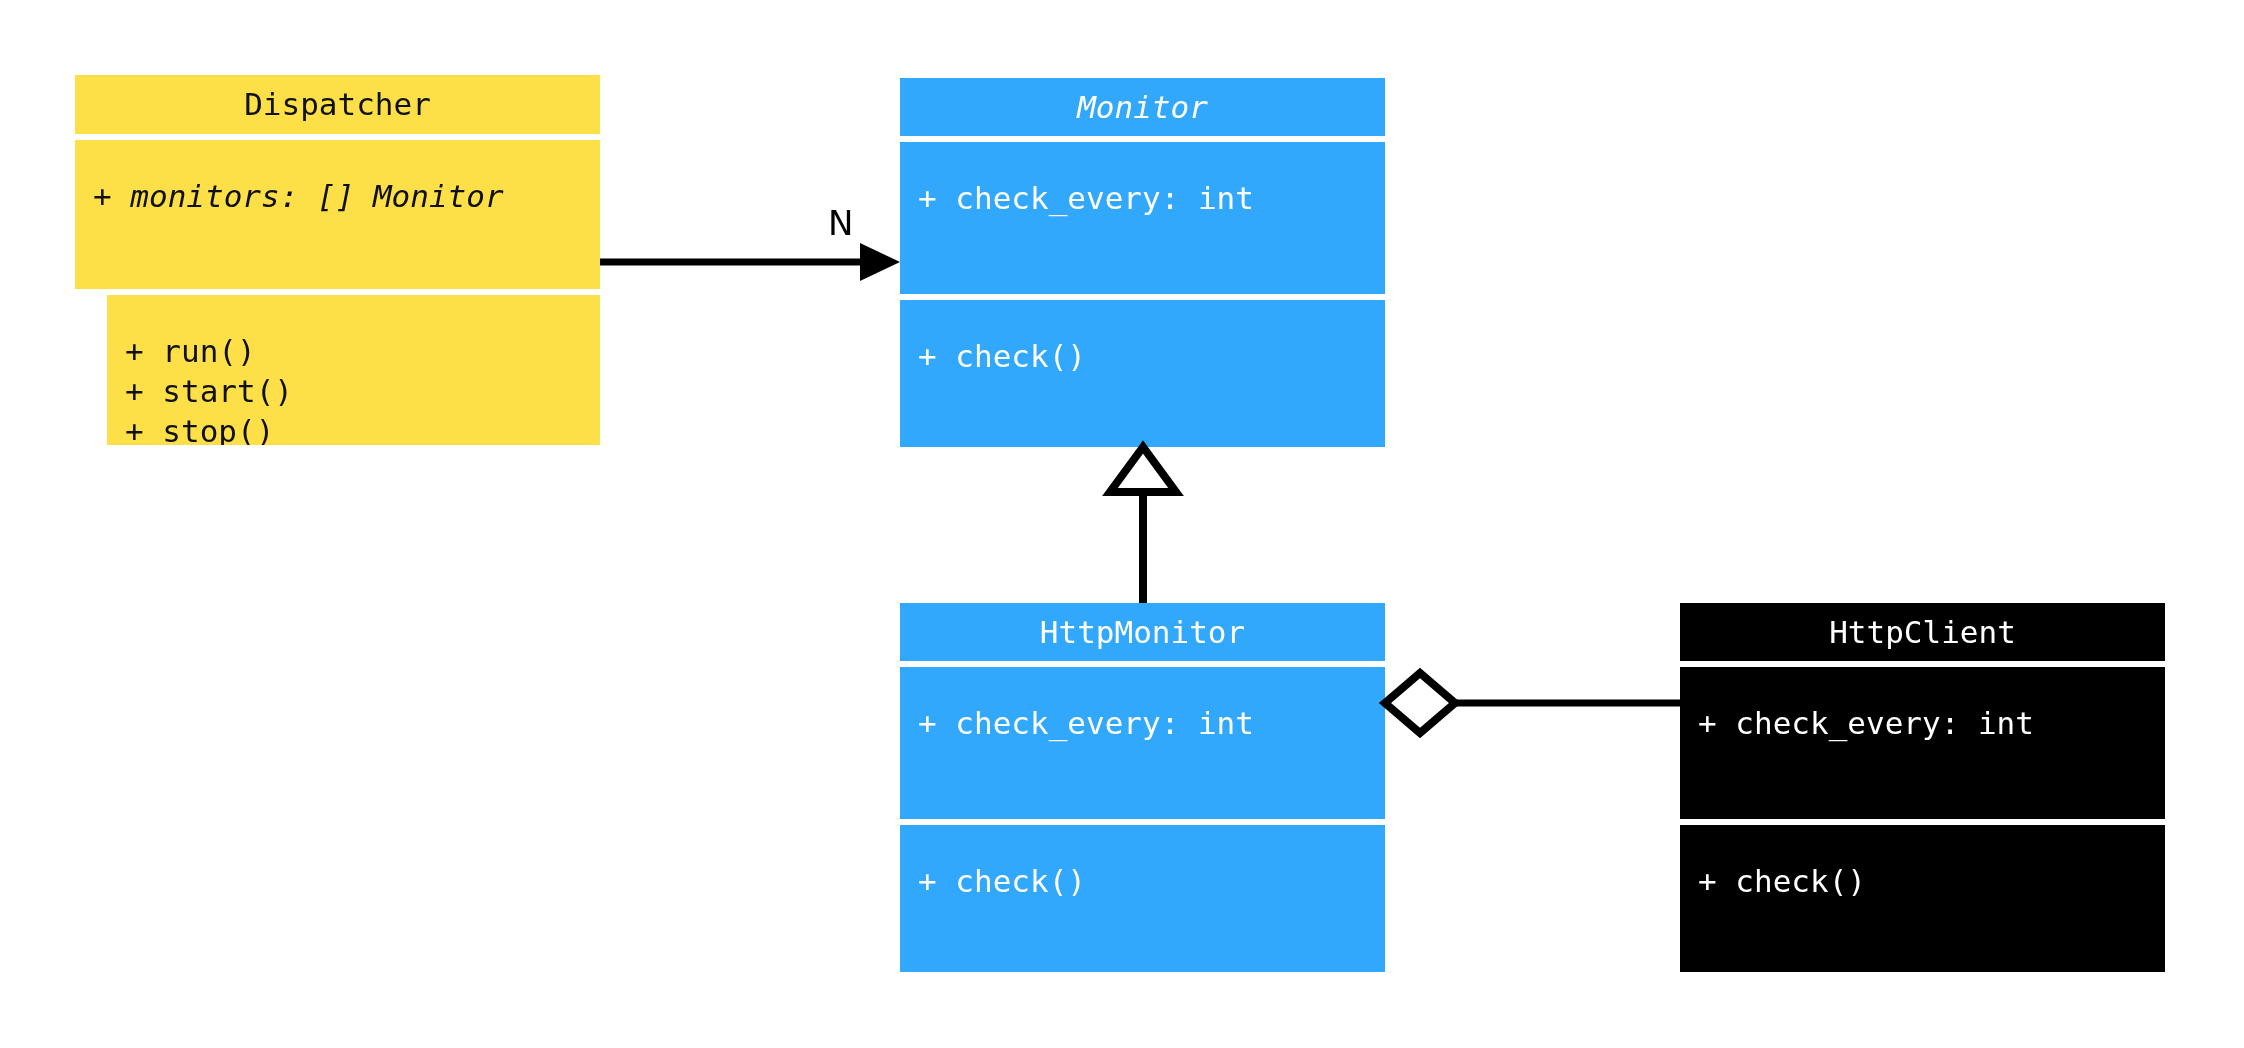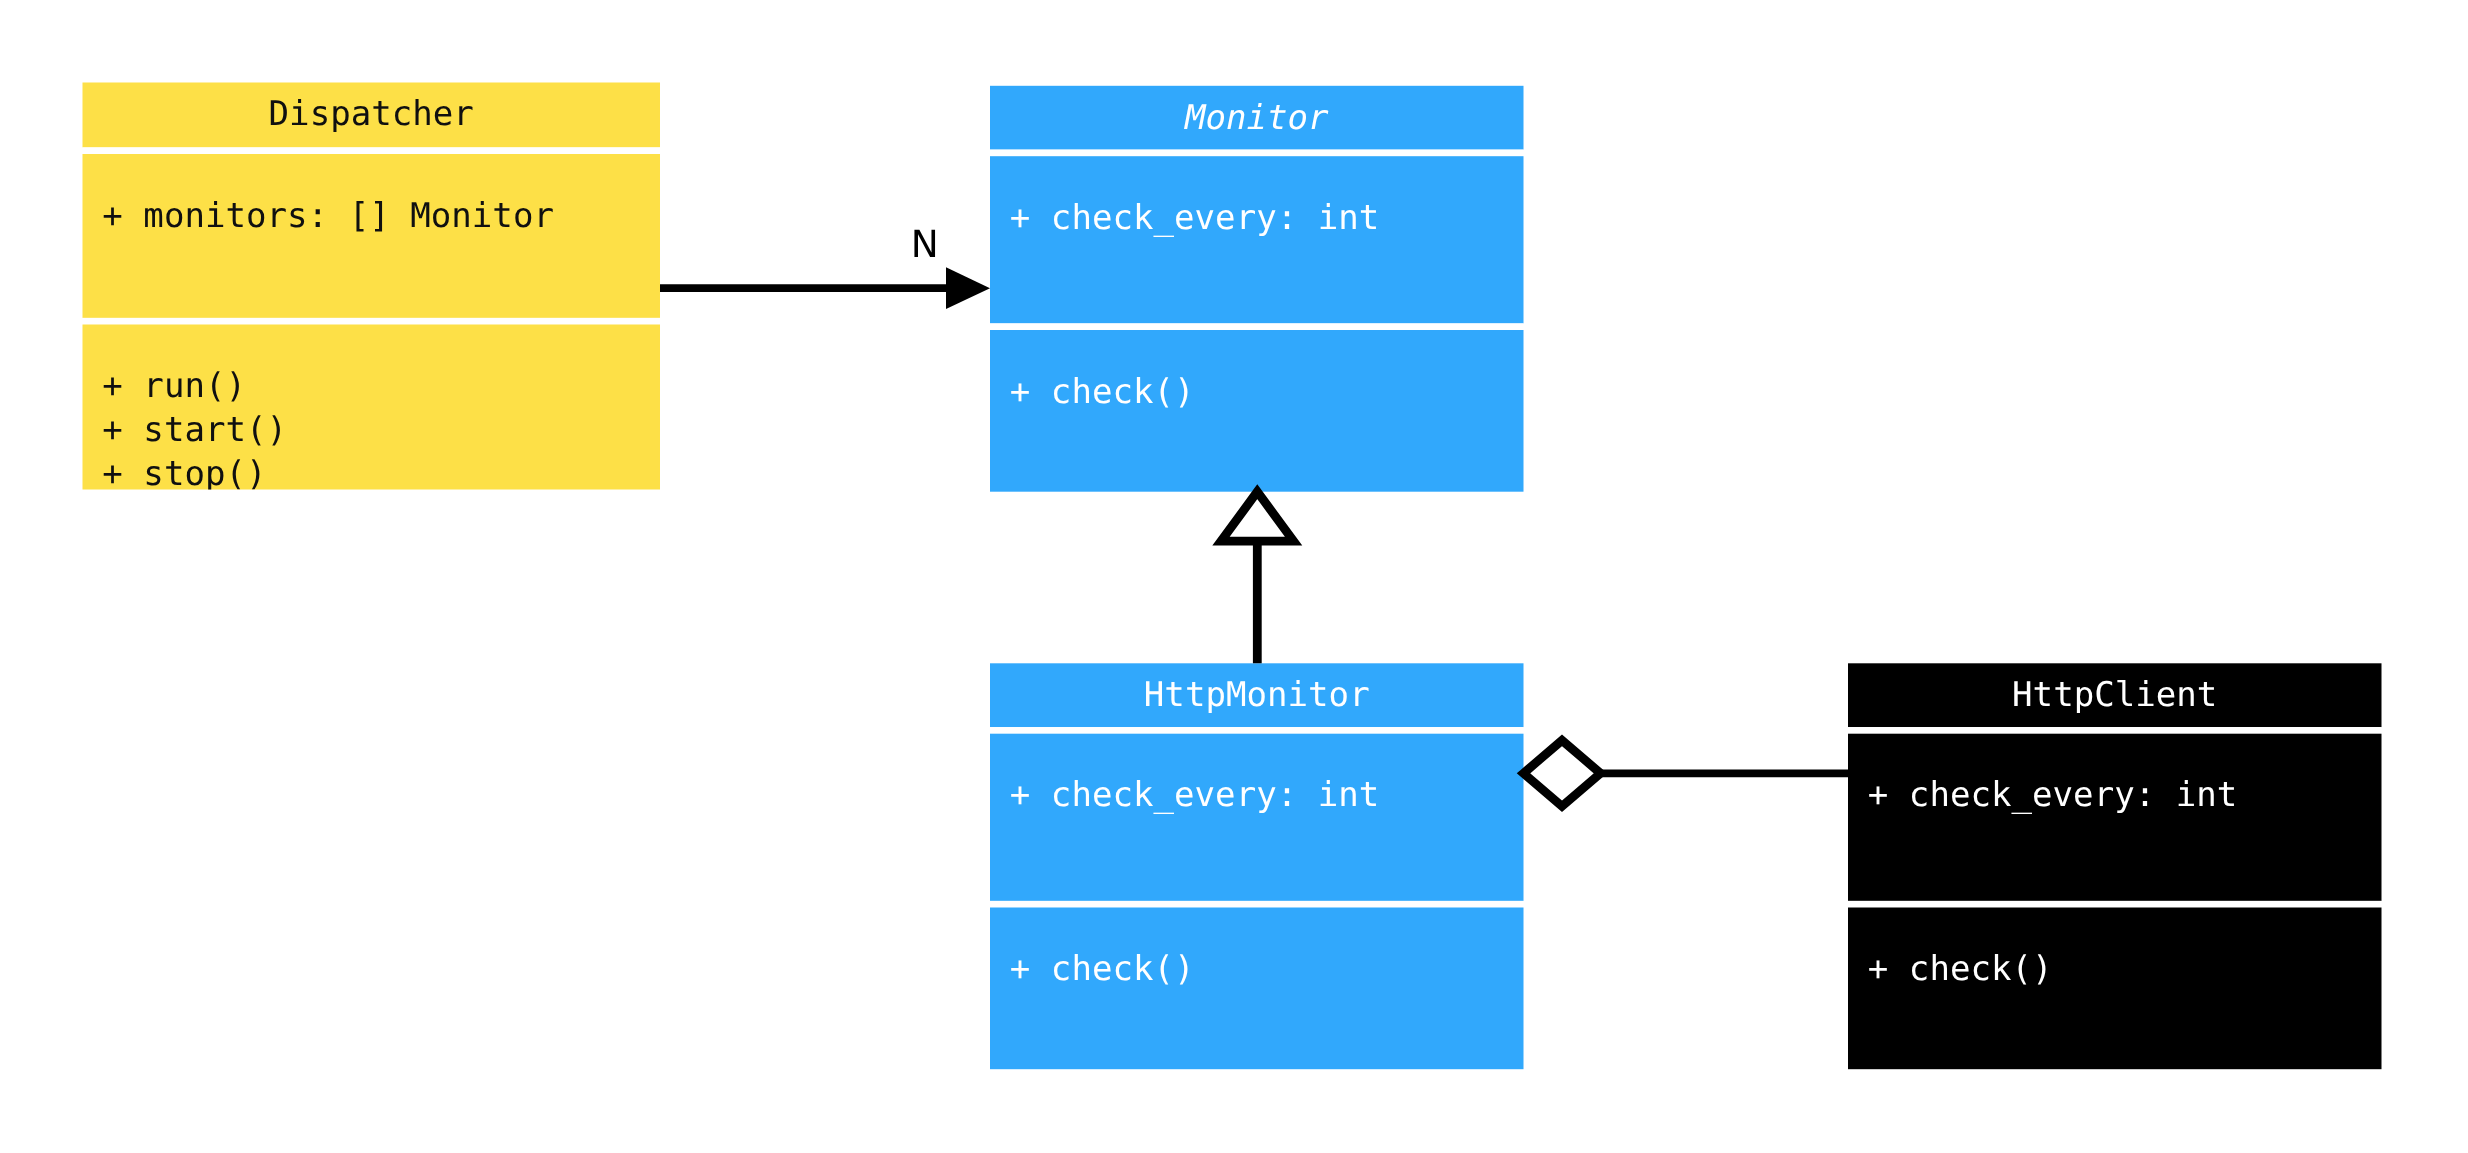--- a/index.html
+++ b/index.html
@@ -97,7 +97,7 @@
       <span class="title-text">Dispatcher</span>
     </div>
     <div class="gap"></div>
-    <div class="compartment members" style="height:155px;">
+    <div class="compartment members" style="height:155px;font-style:italic;">
       <div class="member-line">+ monitors: [] Monitor</div>
     </div>
     <div class="gap"></div>

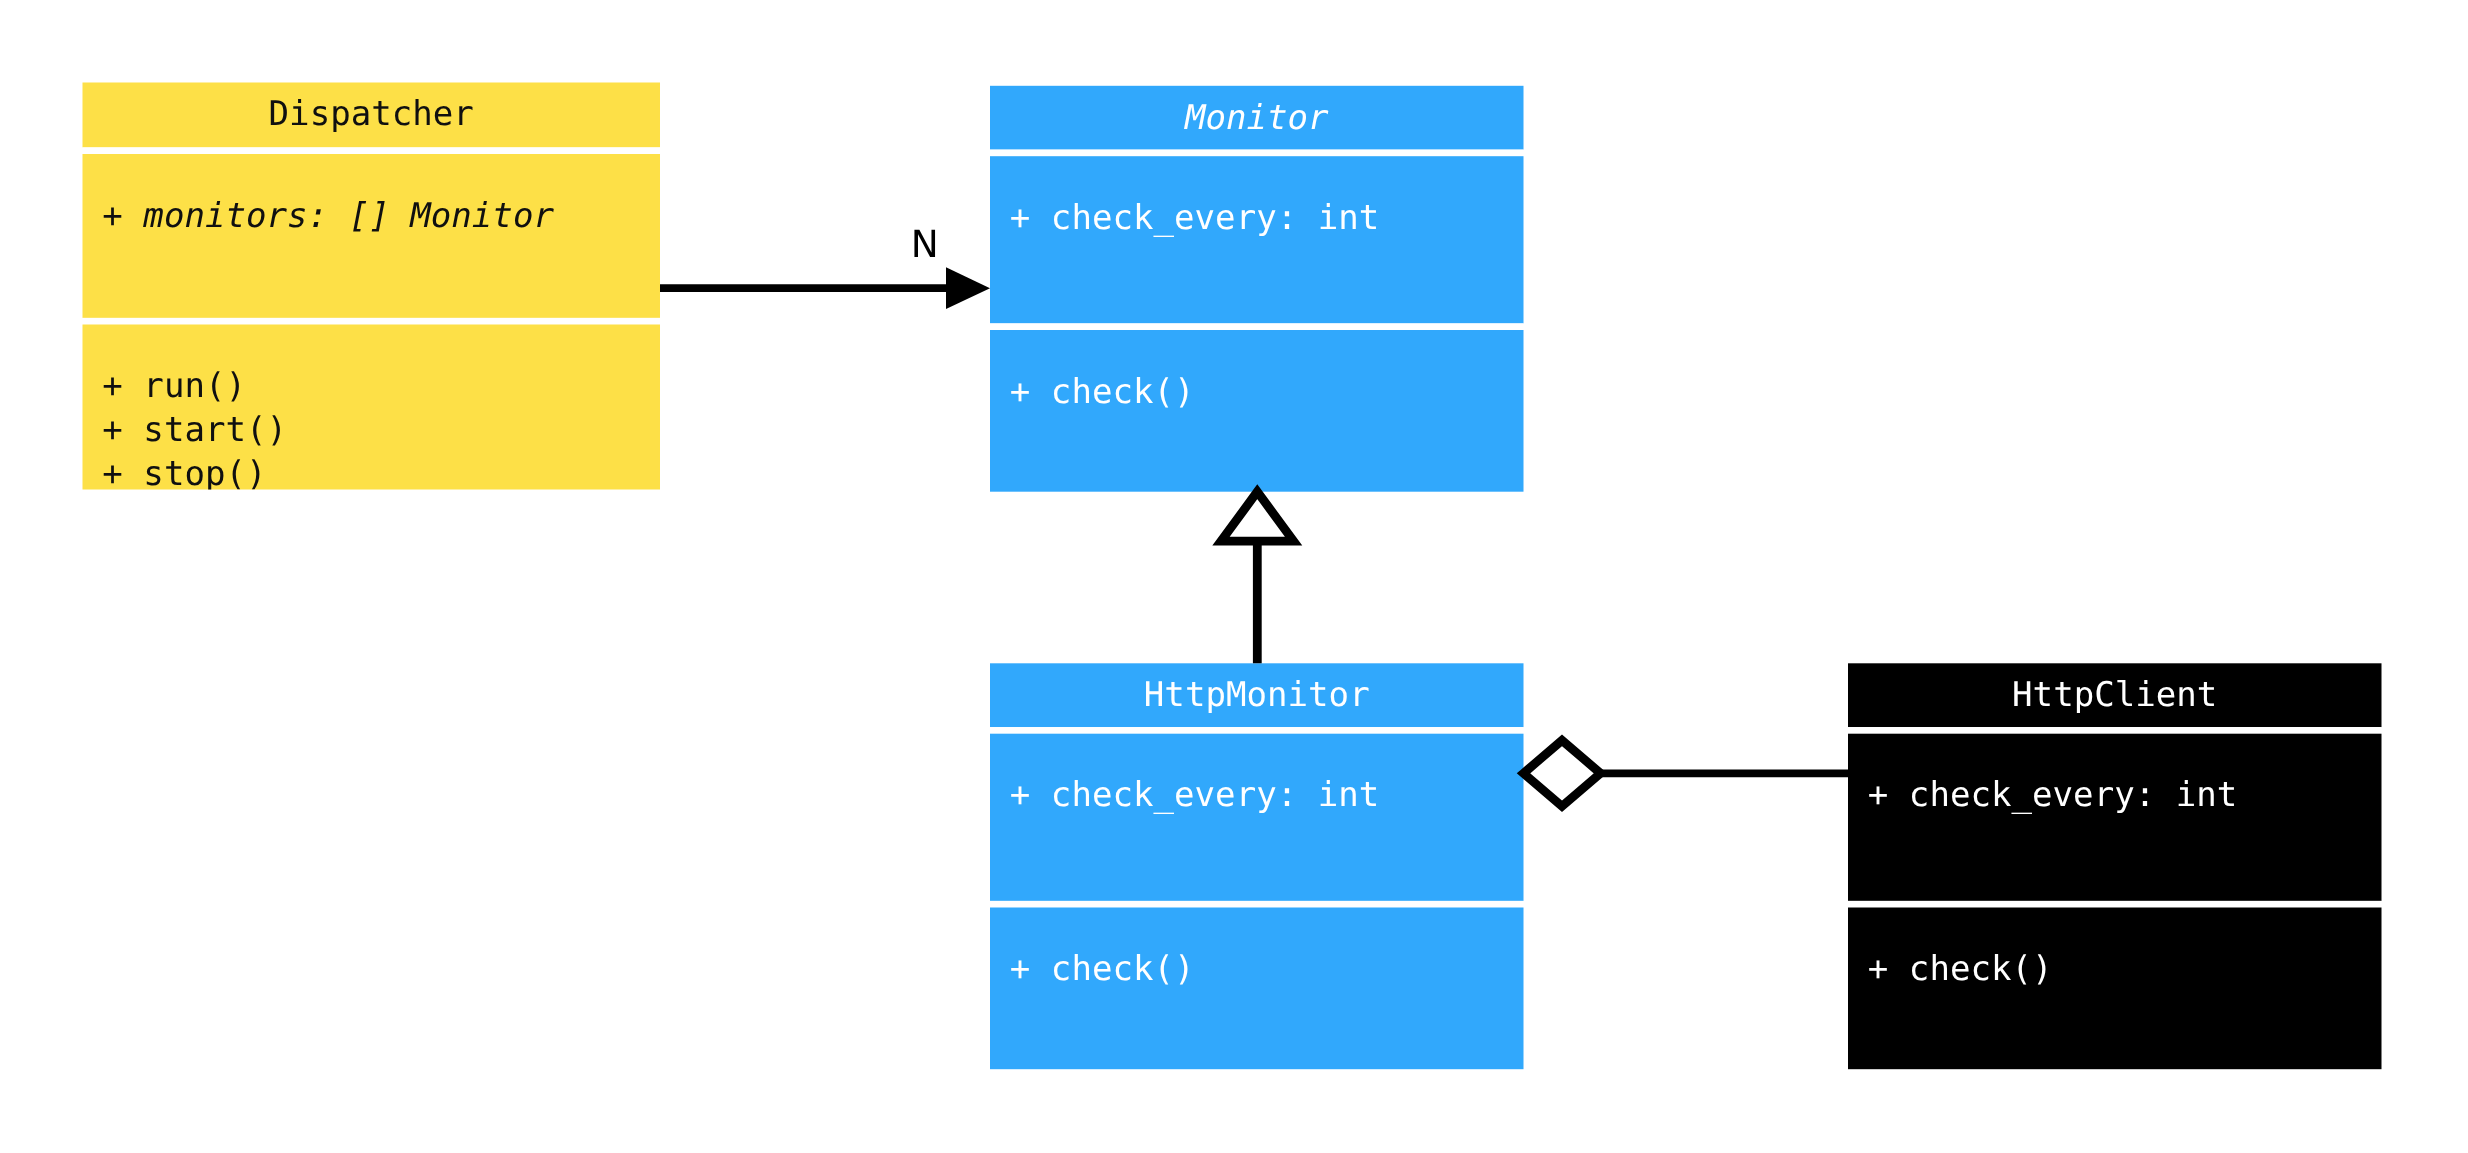--- a/index.html
+++ b/index.html
@@ -101,7 +101,7 @@
       <div class="member-line">+ monitors: [] Monitor</div>
     </div>
     <div class="gap"></div>
-    <div class="compartment members" style="flex:1 1 auto;">
+    <div class="compartment members" style="flex:1 1 auto;margin-left:32px;">
       <div class="member-line">+ run()</div>
       <div class="member-line">+ start()</div>
       <div class="member-line">+ stop()</div>

